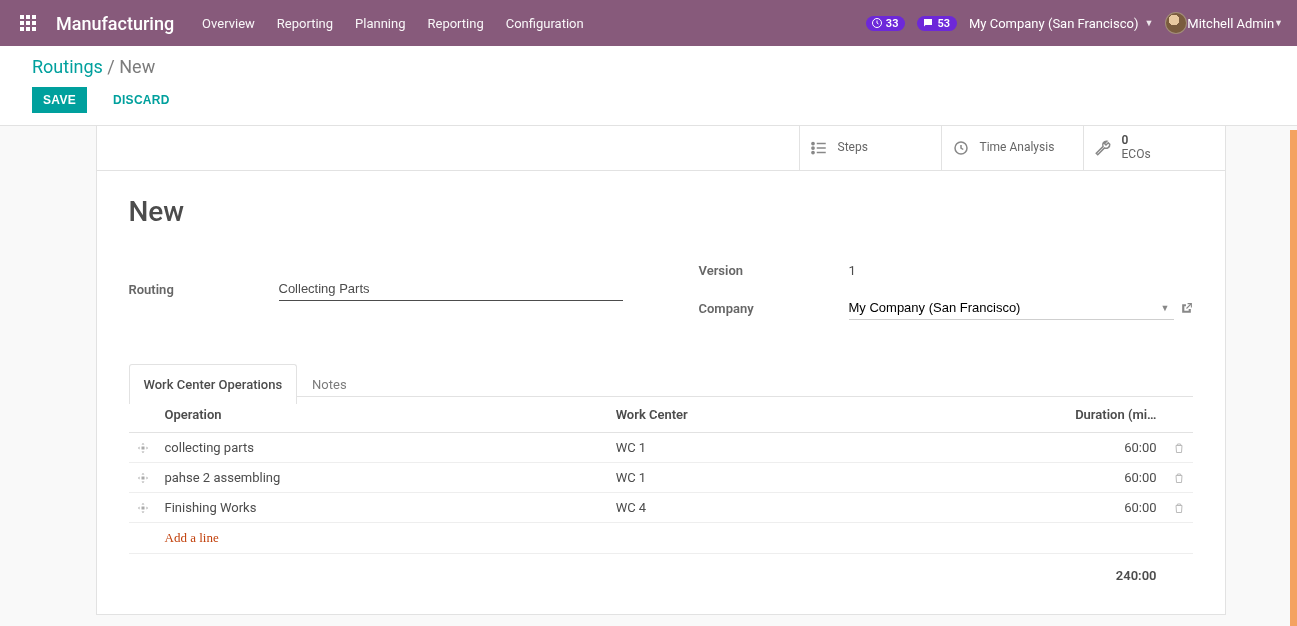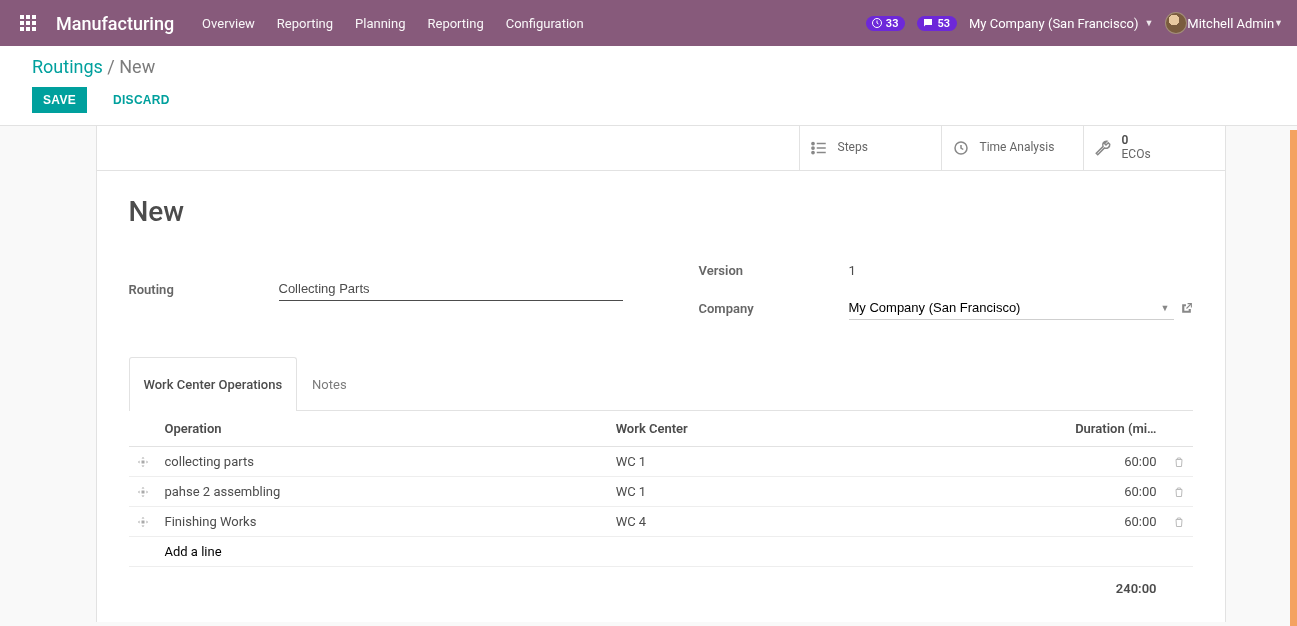--- a/index.html
+++ b/index.html
@@ -55,7 +55,7 @@
 
 
 .tabs { display:flex; border-bottom:1px solid #e2e2e2; margin: 18px 0 0; }
-.tab { padding:19px 14px; border:1px solid transparent; border-bottom:none; font-size:13px; color:#7c7c7c; cursor:pointer; position:relative; top:1px; }
+.tab { padding:12px 14px; border:1px solid transparent; border-bottom:none; font-size:13px; color:#7c7c7c; cursor:pointer; position:relative; top:8px; }
 .tab.active { border-color:#e2e2e2; background:#fff; color:#4c4c4c; font-weight:500; border-radius:3px 3px 0 0; }
 
 

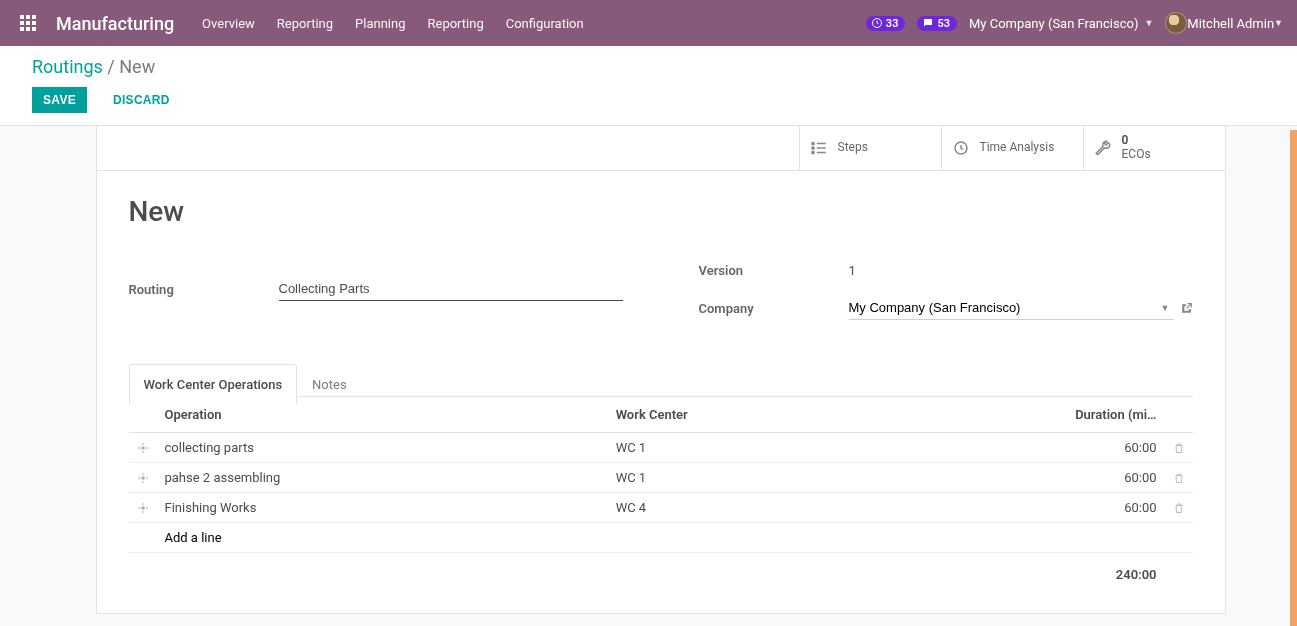--- a/index.html
+++ b/index.html
@@ -65,7 +65,7 @@
 .op-table td { padding:7px 8px; border-bottom:1px solid #eee; font-size:13px; color:#4c4c4c; }
 .drag-h { color:#aaa; cursor:grab; width:20px; text-align:center; }
 .trash { color:#bbb; cursor:pointer; width:20px; text-align:center; }
-.add-line { color:#000000; cursor:pointer; }
+.add-line { color:#c2410c; cursor:pointer;font-family:Liberation Serif, serif; }
 .total-row td { font-weight:600; border-bottom:none; padding-top:14px; }
 tr[data-name="table-row"] { cursor:pointer; }
 

